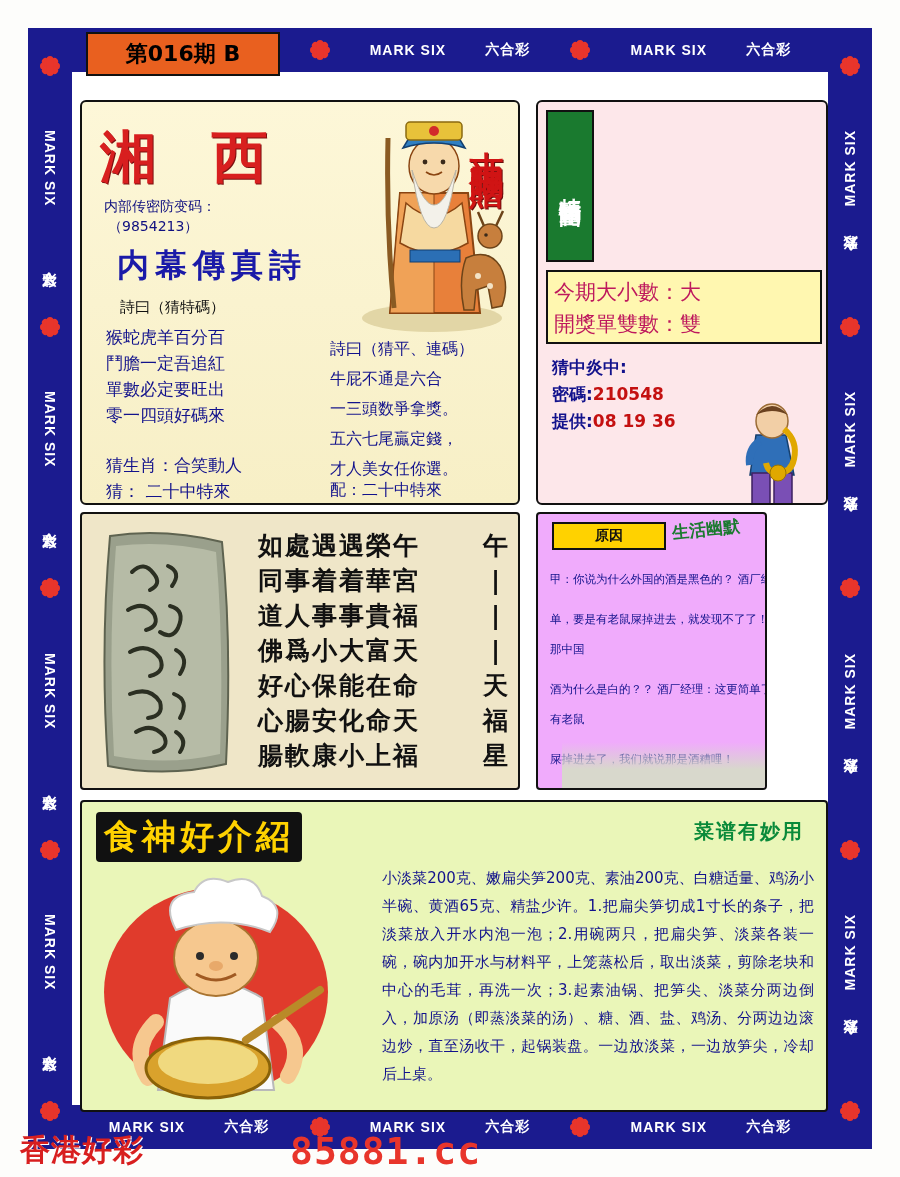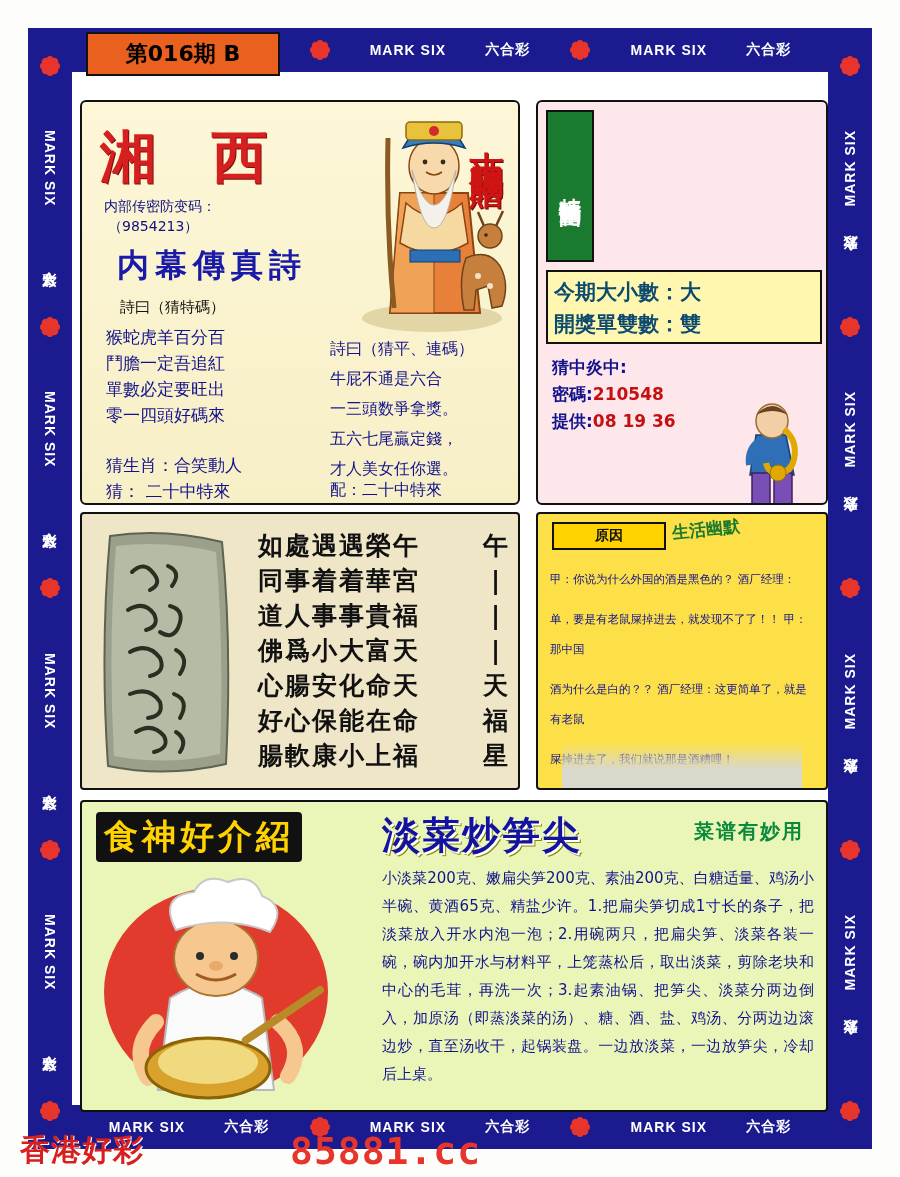--- a/index.html
+++ b/index.html
@@ -104,7 +104,7 @@
     position:absolute;left:8px;top:168px;width:276px;height:74px;background:#fff7b0;
     border:2px solid #111;box-sizing:border-box;padding:4px 6px;
   }
-  .tr-mid div{font-size:21px;font-weight:bold;color:#0c4a6e;line-height:32px;white-space:nowrap;}
+  .tr-mid div{font-size:21px;font-weight:normal;color:#be185d;line-height:32px;white-space:nowrap;}
   .tr-bot{position:absolute;left:14px;top:252px;width:268px;font-size:17px;line-height:27px;color:#12128c;font-weight:bold;}
   .tr-bot .v{color:#c41010;}
   .sax-man{position:absolute;right:4px;bottom:-6px;width:96px;height:120px;}

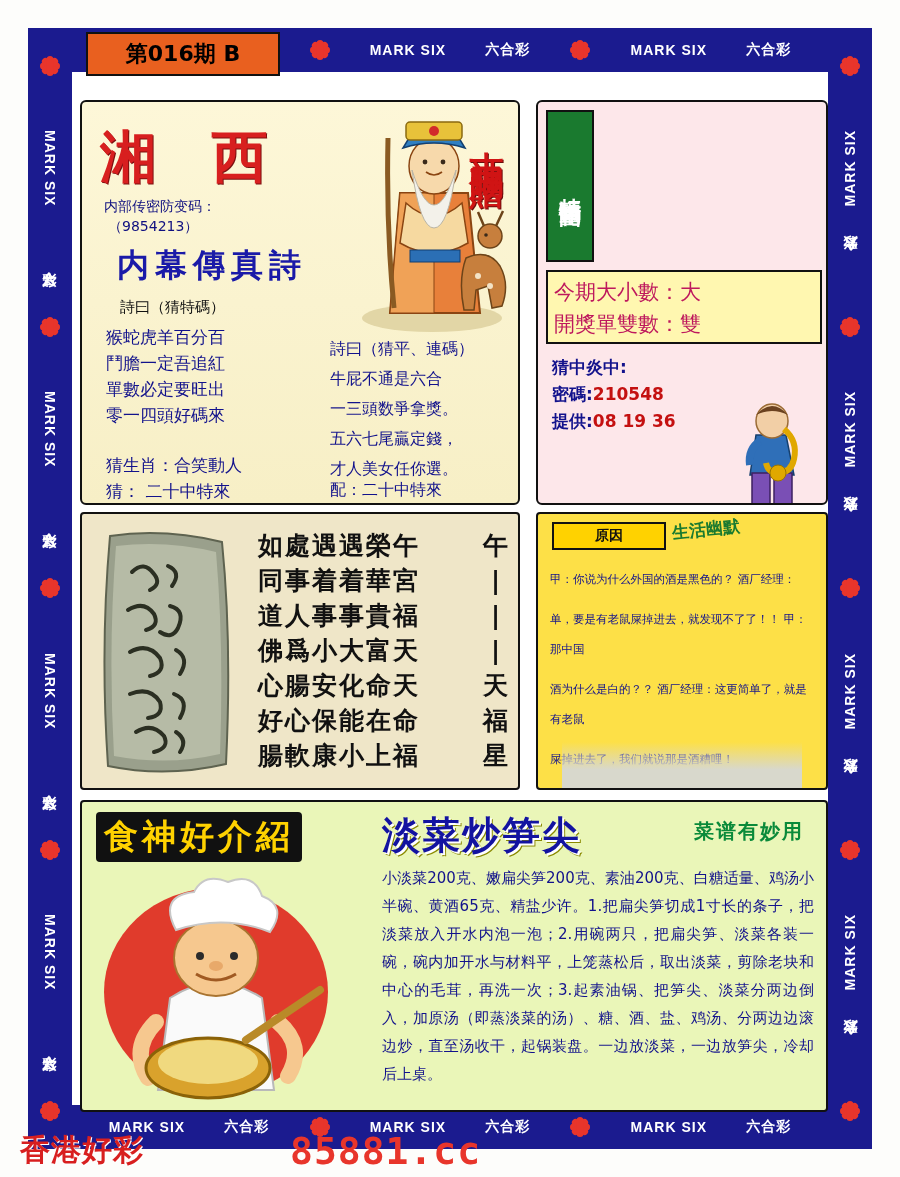--- a/index.html
+++ b/index.html
@@ -126,7 +126,7 @@
 
   
   .mid-right{
-    left:536px;top:512px;width:292px;height:278px;background:#fde047;border-radius:4px;overflow:hidden;
+    left:536px;top:512px;width:231px;height:278px;background:#f0abfc;border-radius:4px;overflow:hidden;
   }
   .joke-tag{
     position:absolute;left:14px;top:8px;width:110px;height:24px;background:#ffd200;border:2px solid #111;

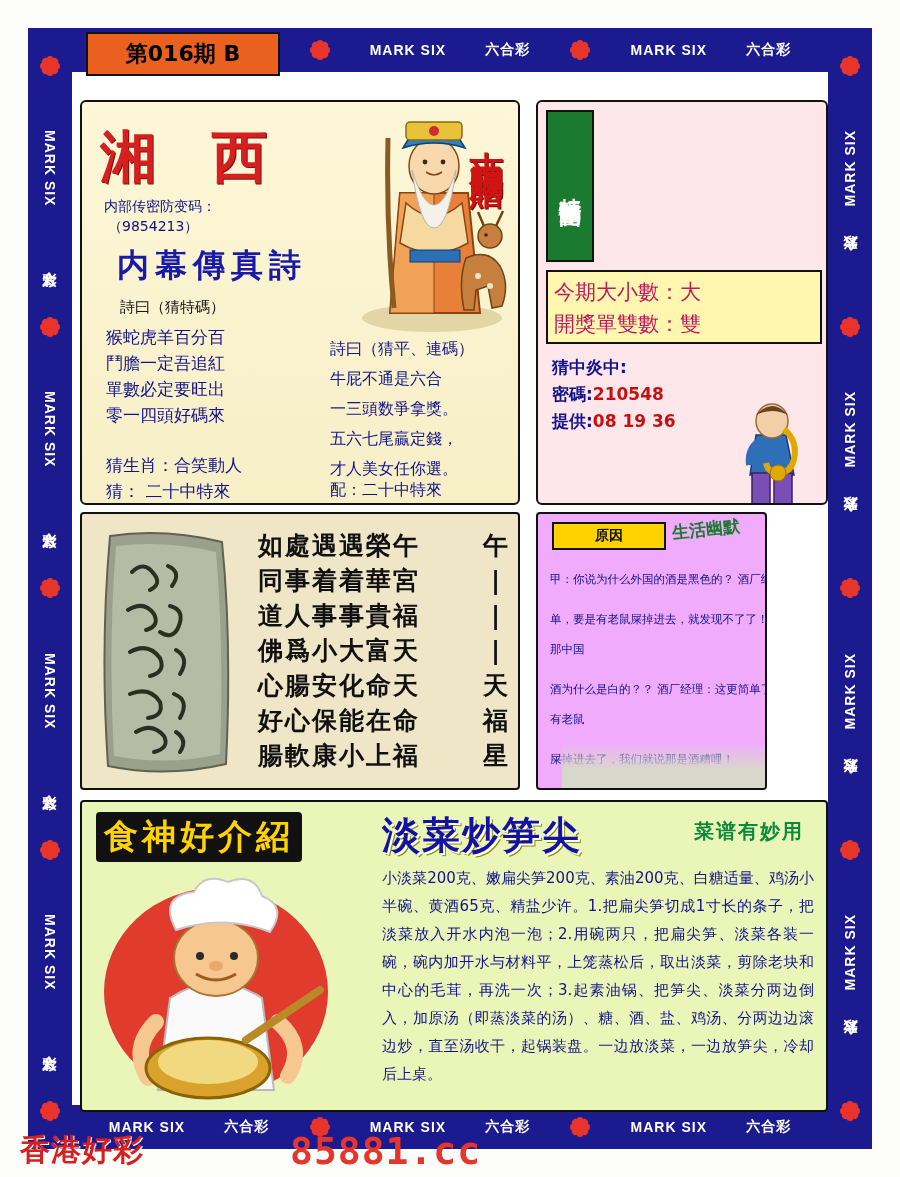--- a/index.html
+++ b/index.html
@@ -411,8 +411,8 @@
       <div>同事着着華宮</div>
       <div>道人事事貴福</div>
       <div>佛爲小大富天</div>
+      <div>好心保能在命</div>
       <div>心腸安化命天</div>
-      <div>好心保能在命</div>
       <div>腸軟康小上福</div>
     </div>
 

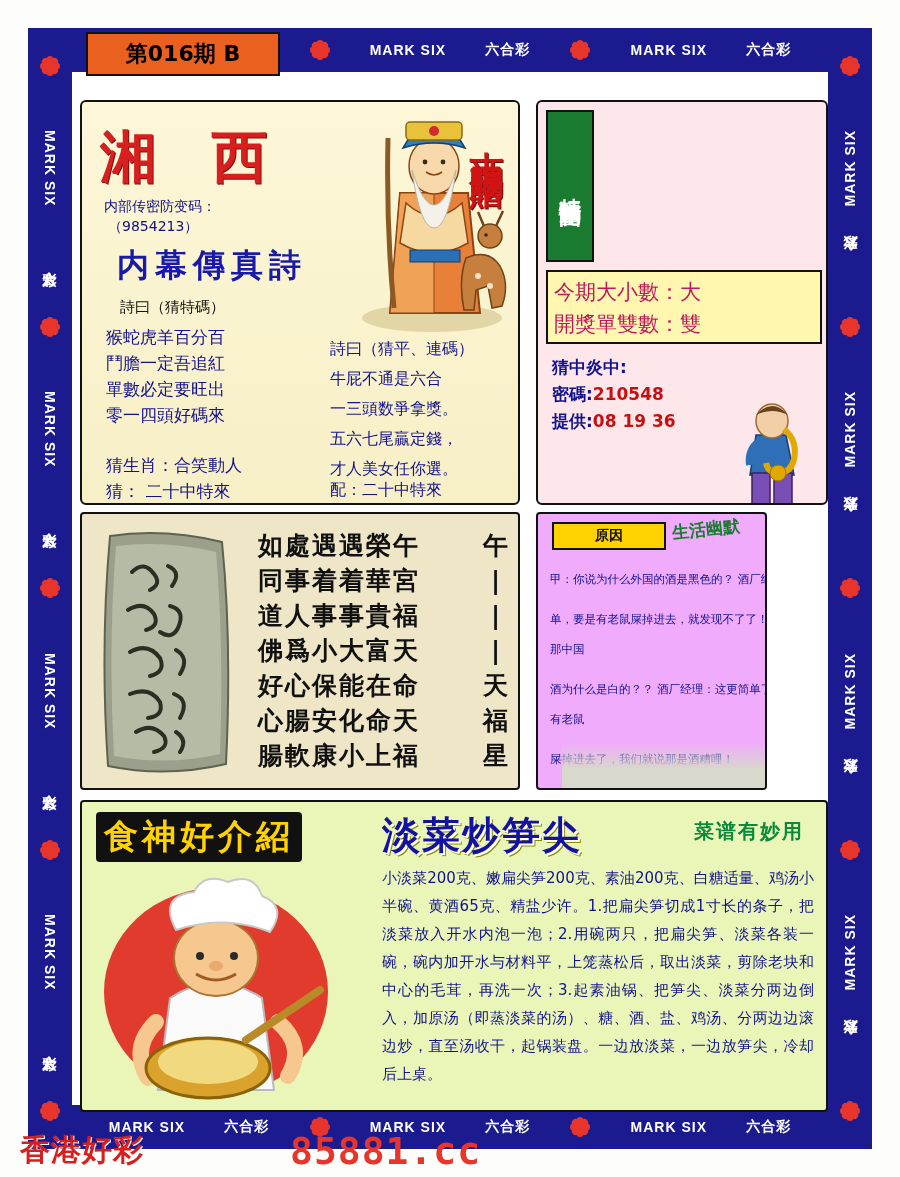--- a/index.html
+++ b/index.html
@@ -443,7 +443,6 @@
 
   <div class="panel bottom">
     <div class="chef-title">食神好介紹</div>
-    <div class="dish-title">淡菜炒笋尖</div>
     <div class="recipe-tag">菜谱有妙用</div>
     <div class="recipe-body">小淡菜200克、嫩扁尖笋200克、素油200克、白糖适量、鸡汤小半碗、黄酒65克、精盐少许。1.把扁尖笋切成1寸长的条子，把淡菜放入开水内泡一泡；2.用碗两只，把扁尖笋、淡菜各装一碗，碗内加开水与材料平，上笼蒸松后，取出淡菜，剪除老块和中心的毛茸，再洗一次；3.起素油锅、把笋尖、淡菜分两边倒入，加原汤（即蒸淡菜的汤）、糖、酒、盐、鸡汤、分两边边滚边炒，直至汤收干，起锅装盘。一边放淡菜，一边放笋尖，冷却后上桌。</div>
 

